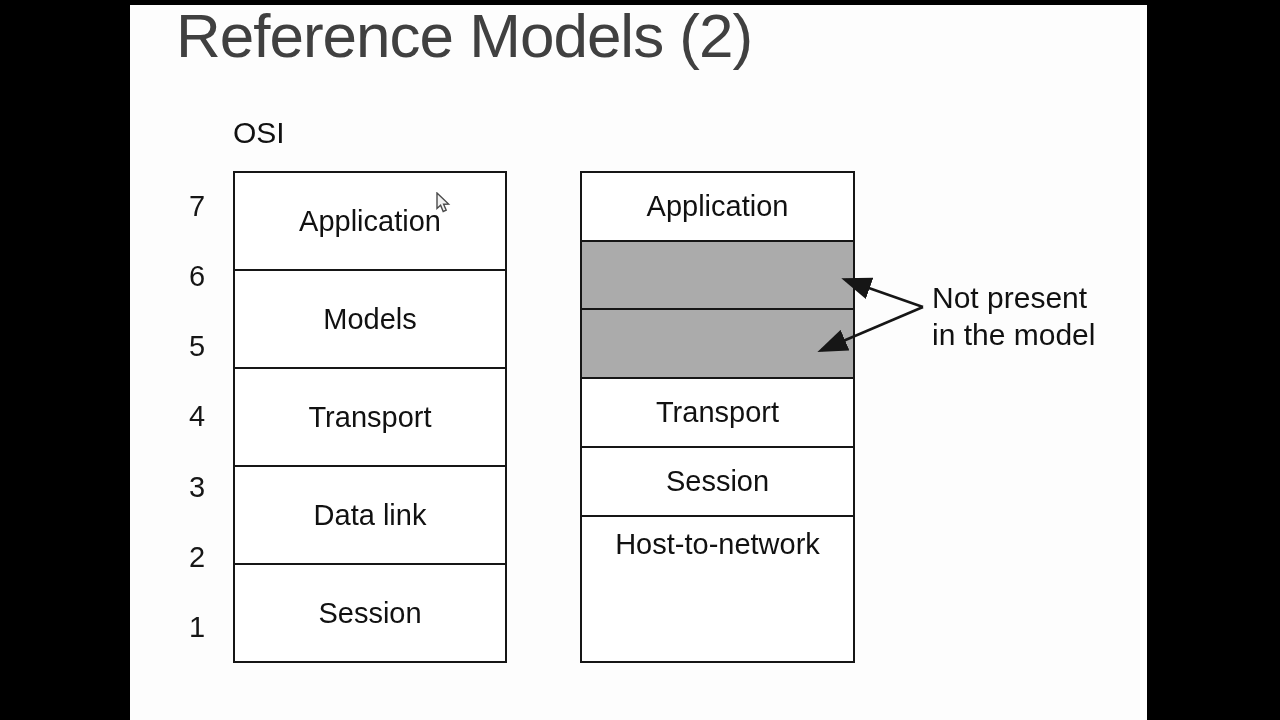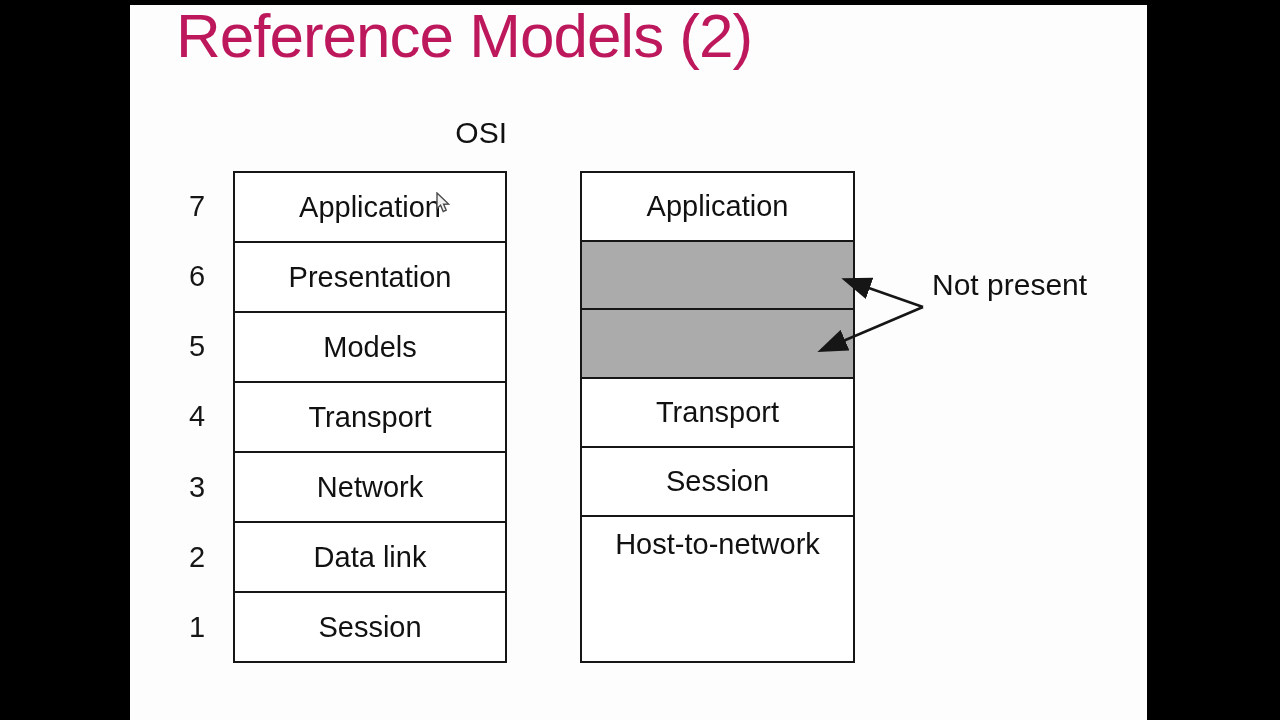--- a/index.html
+++ b/index.html
@@ -23,7 +23,7 @@
   .title {
     position:absolute; left:46px; top:0px;
     font-size:62px; font-weight:300; letter-spacing:-1px;
-    white-space:nowrap; color:#be185d;
+    white-space:nowrap; color:#404040;
   }
   .col-header {
     position:absolute; top:116px;

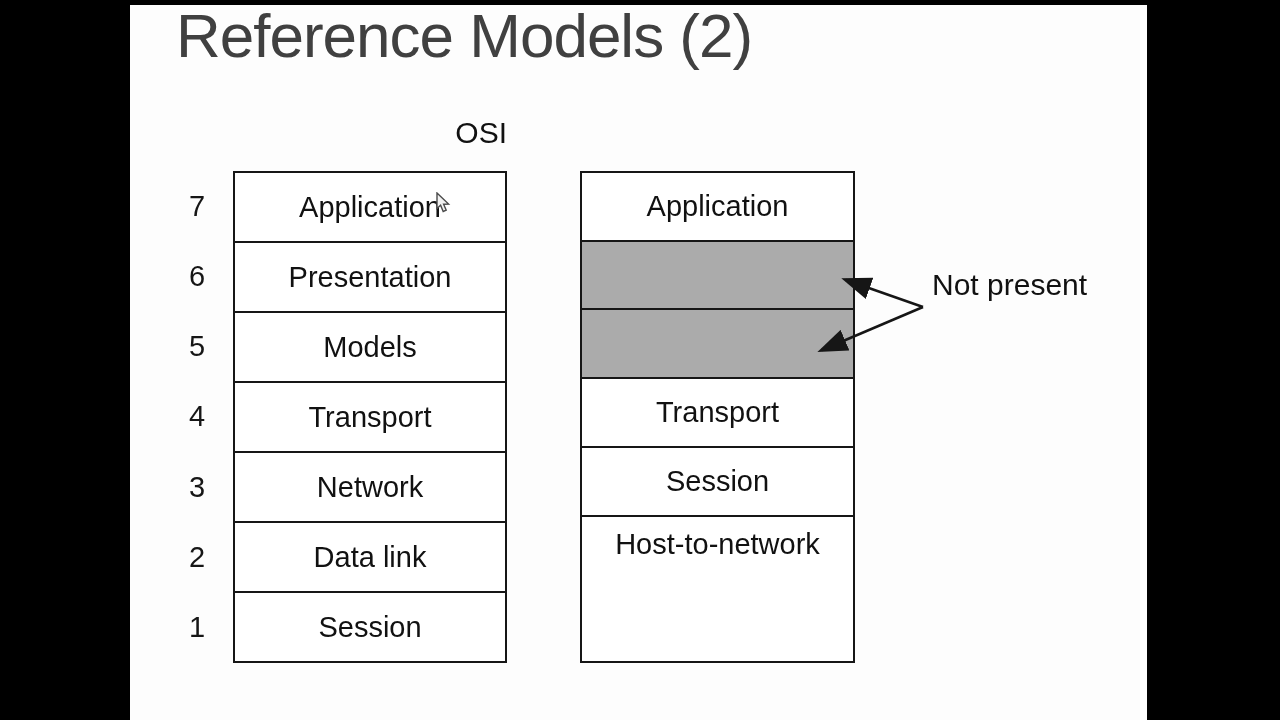--- a/index.html
+++ b/index.html
@@ -27,7 +27,7 @@
   }
   .col-header {
     position:absolute; top:116px;
-    font-size:30px; text-align:right; color:#111;
+    font-size:30px; text-align:left; color:#111;
   }
   .osi-header   { left:103px; width:274px; }
   .tcpip-header { left:450px; width:275px; }

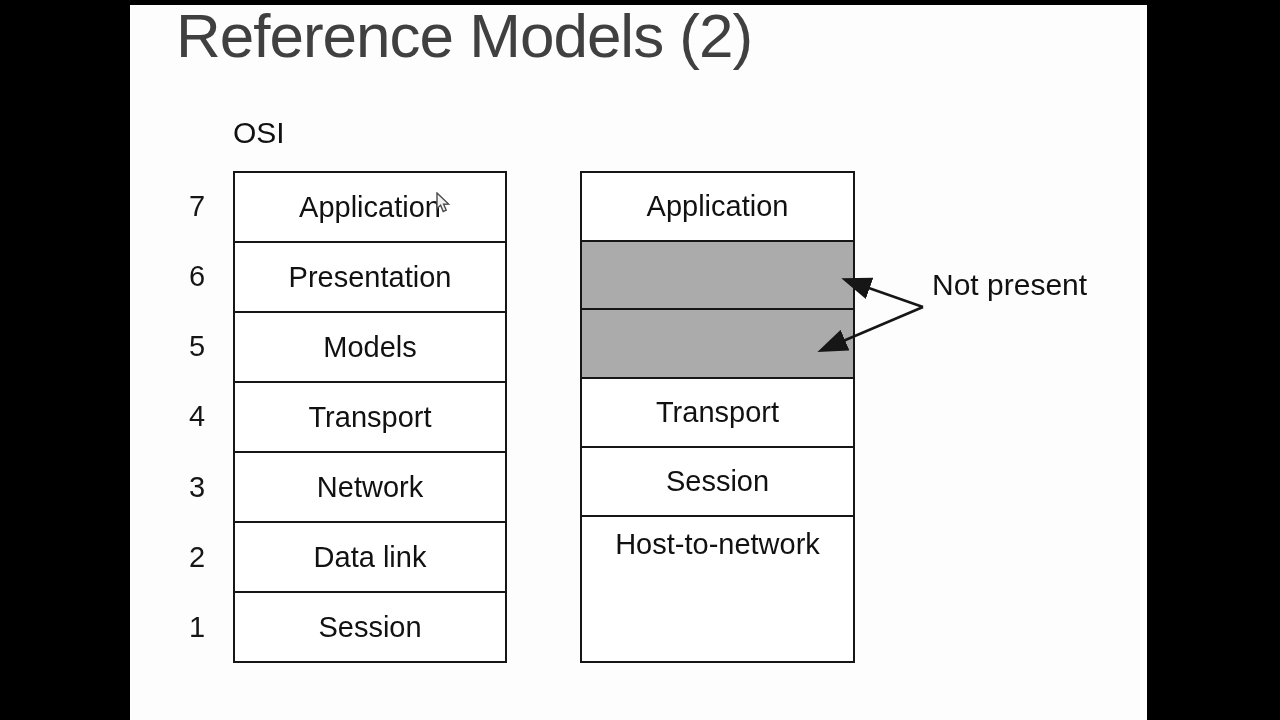--- a/index.html
+++ b/index.html
@@ -93,7 +93,6 @@
 
   <div class="layer-box osi-box">
     <div class="row">Application</div>
-    <div class="row">Presentation</div>
     <div class="row">Models</div>
     <div class="row">Transport</div>
     <div class="row">Network</div>

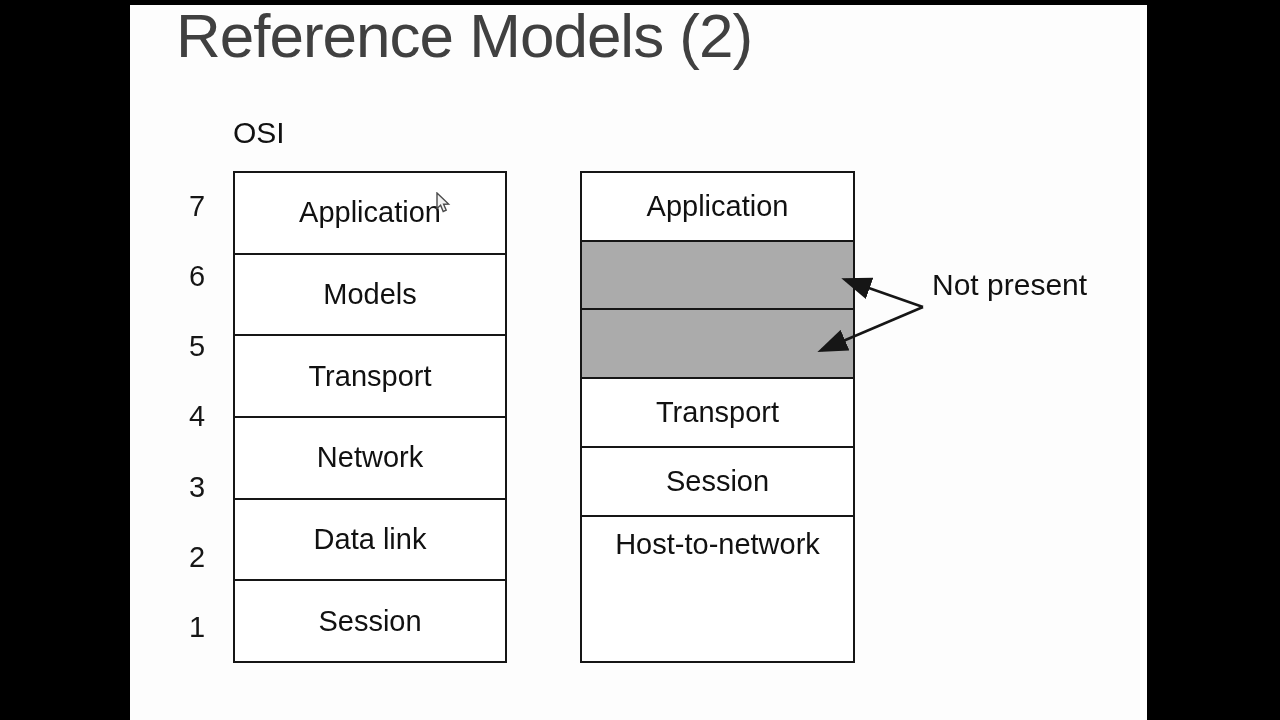--- a/index.html
+++ b/index.html
@@ -63,7 +63,7 @@
     padding-top:11px;
   }
   .annotation {
-    position:absolute; left:802px; top:266px;
+    position:absolute; left:802px; top:279px;
     font-size:30px; line-height:37px; color:#111;
     white-space:nowrap;
   }

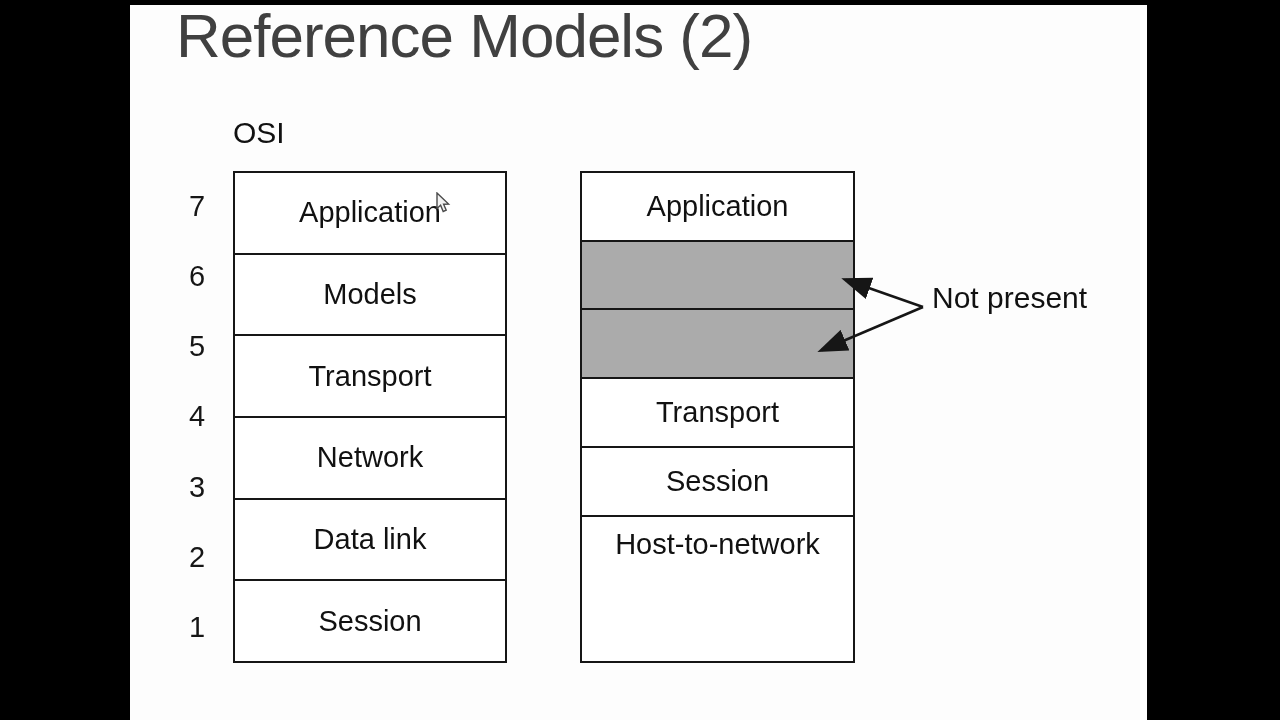--- a/index.html
+++ b/index.html
@@ -121,6 +121,7 @@
 
   <div class="annotation">
     <div>Not present</div>
+    <div>in the model</div>
   </div>
 
   <svg class="cursor" width="17" height="23" viewBox="0 0 17 23">

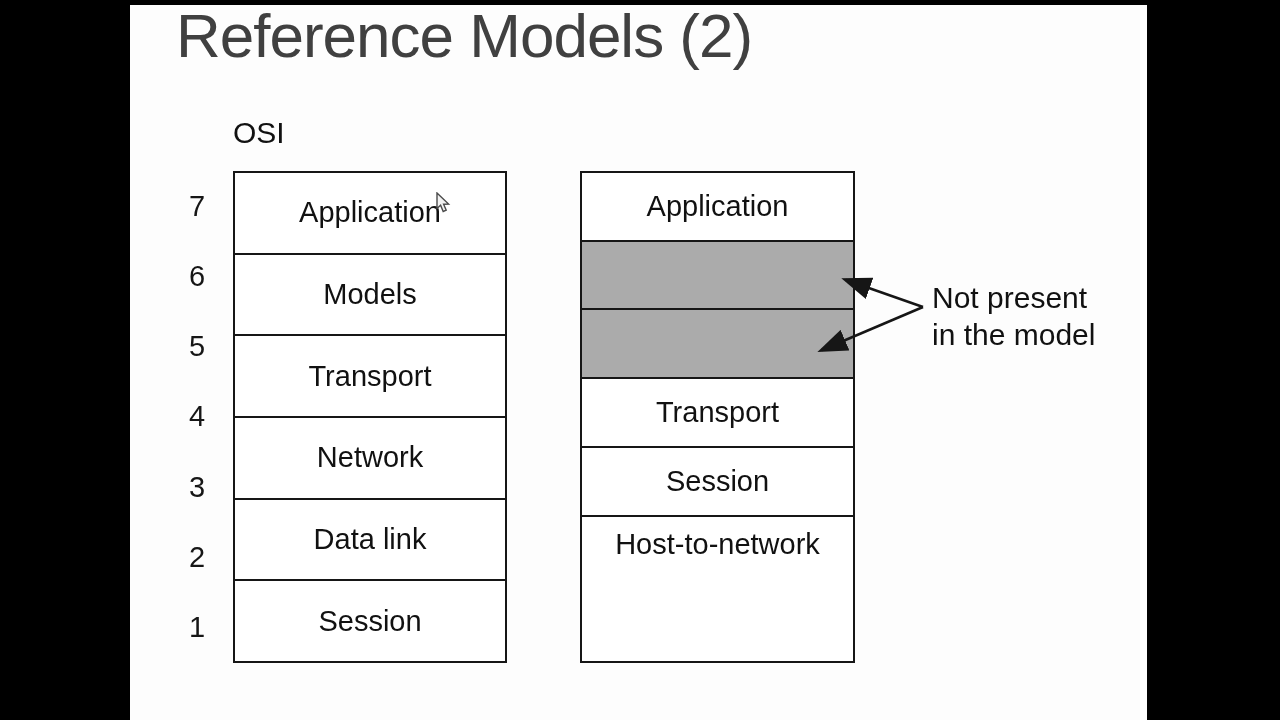--- a/index.html
+++ b/index.html
@@ -95,7 +95,6 @@
     <div class="row">Application</div>
     <div class="row">Models</div>
     <div class="row">Transport</div>
-    <div class="row">Network</div>
     <div class="row">Data link</div>
     <div class="row">Session</div>
   </div>

